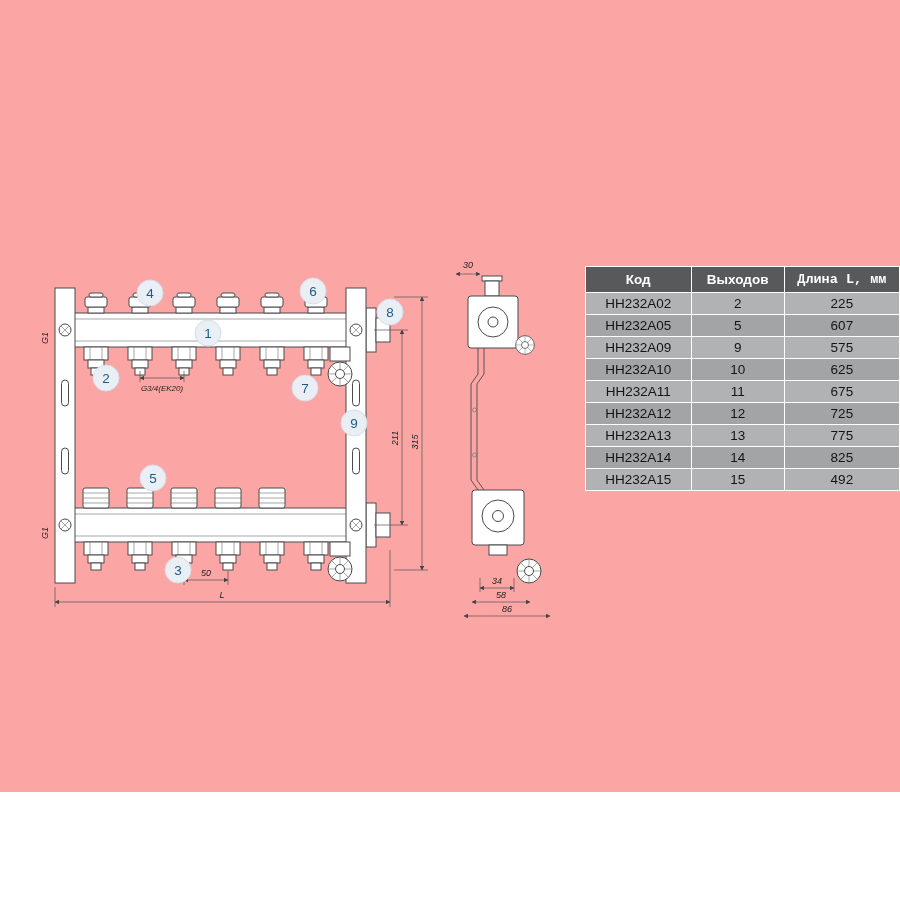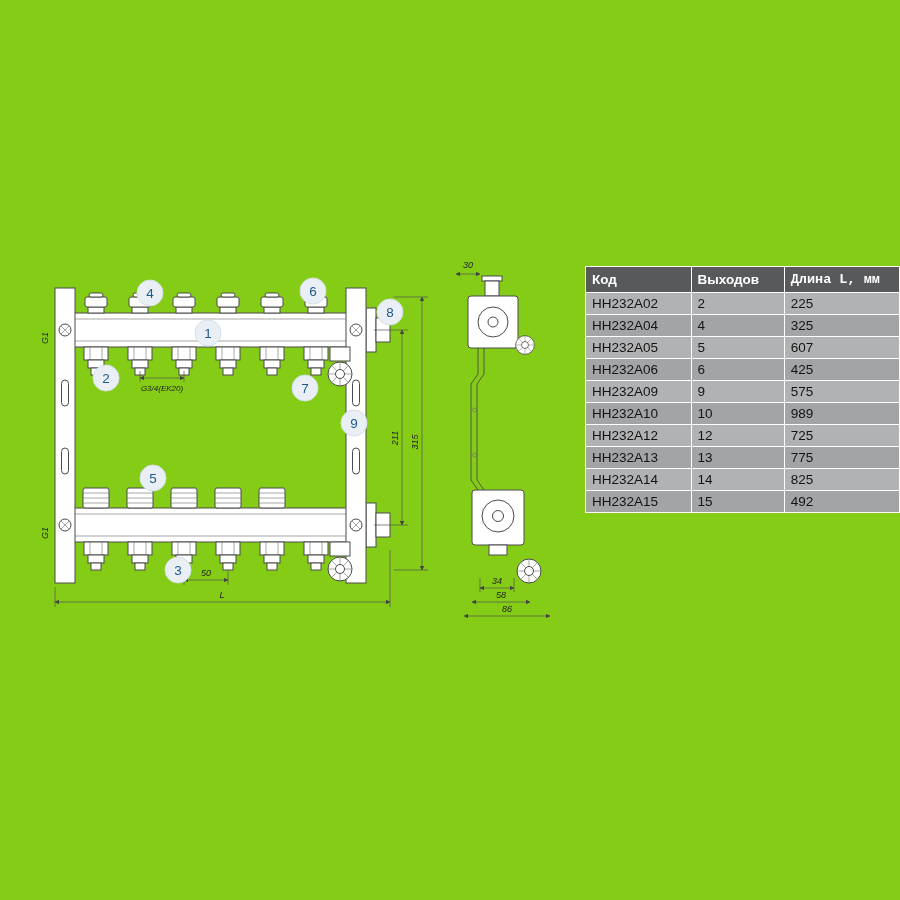--- a/index.html
+++ b/index.html
@@ -4,7 +4,7 @@
 <style>
   html,body { margin:0; padding:0; background:#ffffff; }
   .canvas {
-    position:relative; width:900px; height:900px; background:#84cc16;
+    position:relative; width:900px; height:792px; background:#fca5a5;
     font-family:"Liberation Sans", sans-serif; overflow:hidden;
   }
   

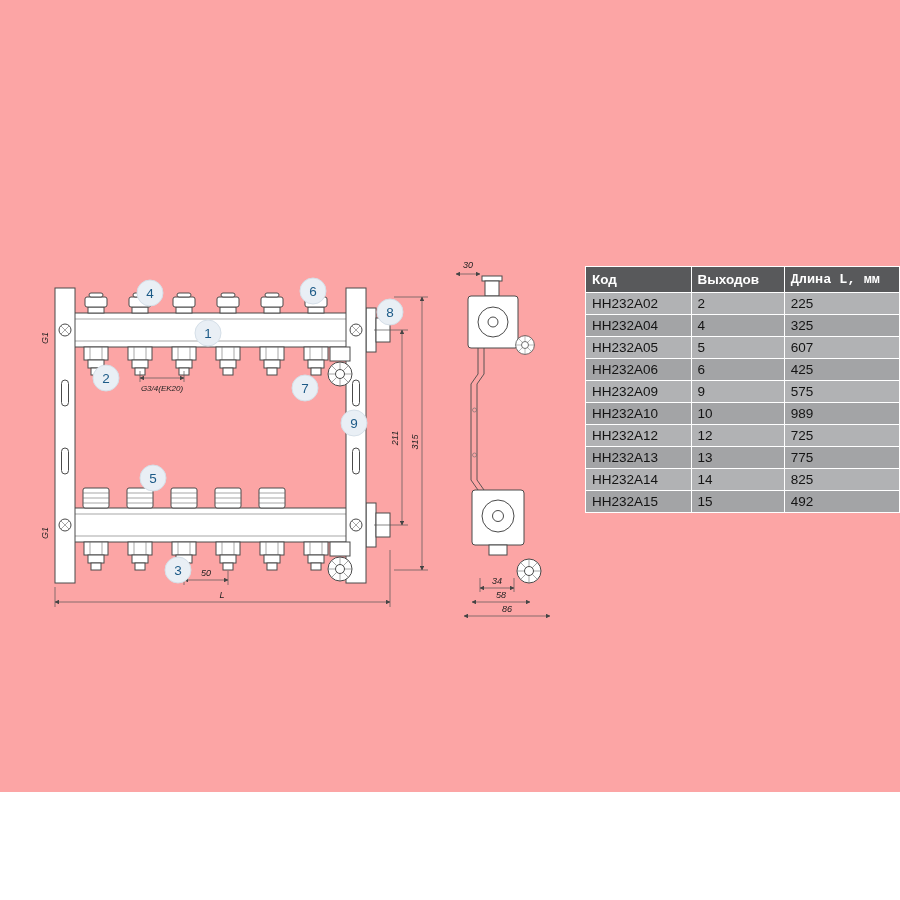--- a/index.html
+++ b/index.html
@@ -24,7 +24,7 @@
   }
   .spec-table th {
     background:#58595b; color:#ffffff; font-weight:bold;
-    padding:5px 6px; border:1px solid #ffffff; text-align:left;
+    padding:5px 6px; border:1px solid #ffffff; text-align:center;
   }
   .spec-table td {
     padding:3px 6px; border:1px solid #ffffff; color:#141414;

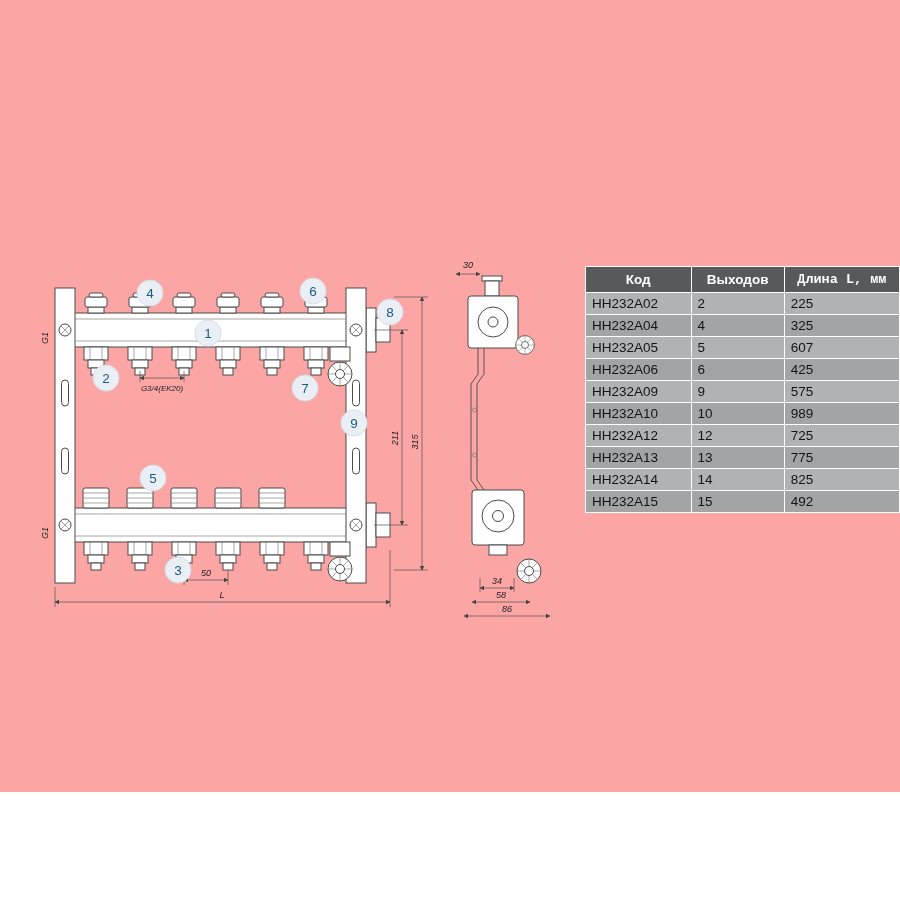--- a/index.html
+++ b/index.html
@@ -27,7 +27,7 @@
     padding:5px 6px; border:1px solid #ffffff; text-align:center;
   }
   .spec-table td {
-    padding:3px 6px; border:1px solid #ffffff; color:#141414;
+    padding:3px 6px; border:1px solid #ffffff; text-align:center; color:#141414;
   }
   .spec-table tbody tr:nth-child(odd)  td { background:#b1b2b4; }
   .spec-table tbody tr:nth-child(even) td { background:#a3a4a6; }

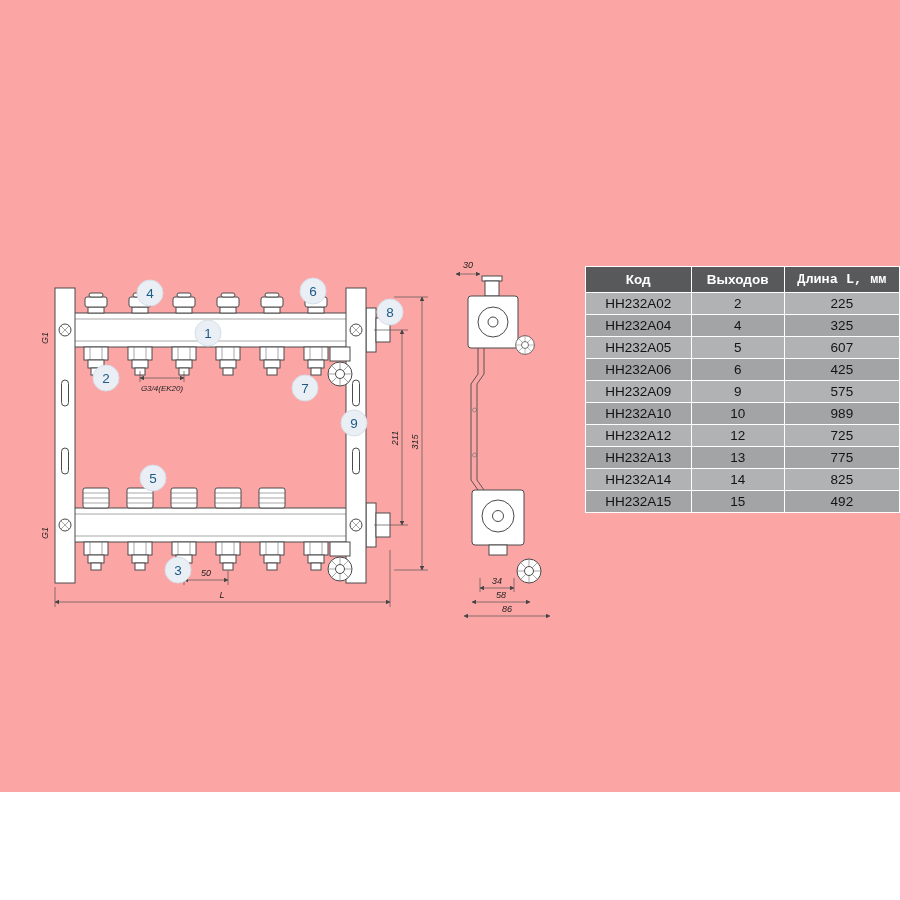--- a/index.html
+++ b/index.html
@@ -283,11 +283,6 @@
           <td>225</td>
         </tr>
         <tr>
-          <td>HH232A04</td>
-          <td>4</td>
-          <td>325</td>
-        </tr>
-        <tr>
           <td>HH232A05</td>
           <td>5</td>
           <td>607</td>

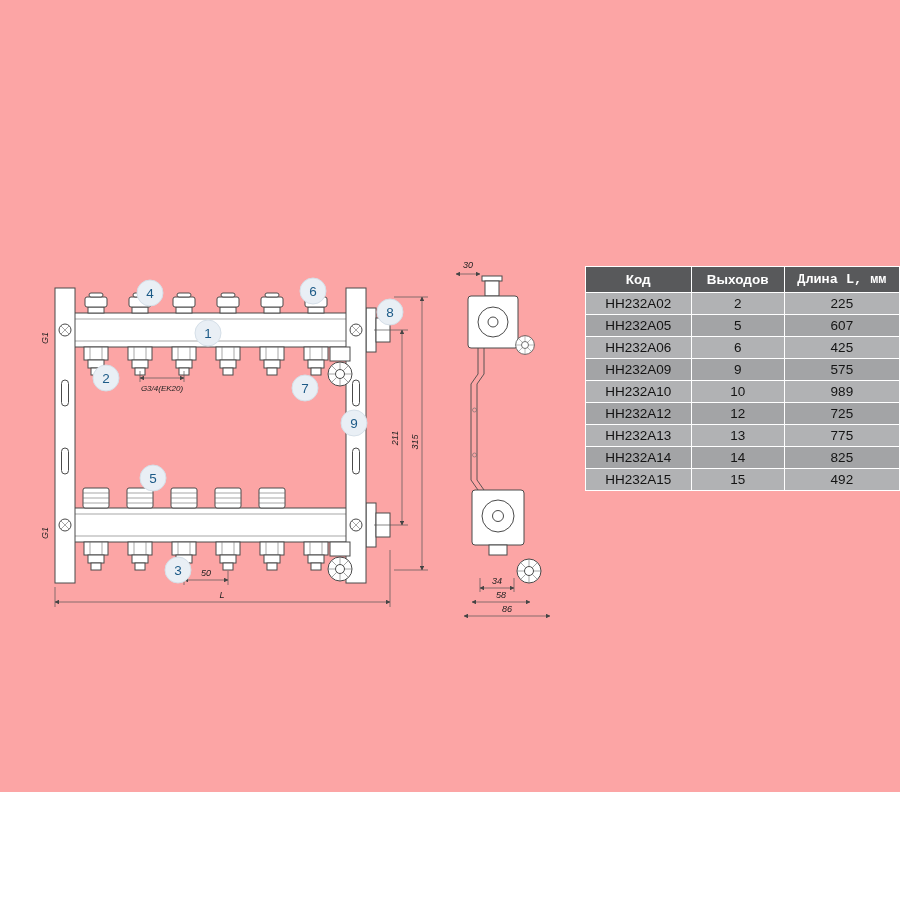--- a/index.html
+++ b/index.html
@@ -288,11 +288,6 @@
           <td>607</td>
         </tr>
         <tr>
-          <td>HH232A06</td>
-          <td>6</td>
-          <td>425</td>
-        </tr>
-        <tr>
           <td>HH232A09</td>
           <td>9</td>
           <td>575</td>

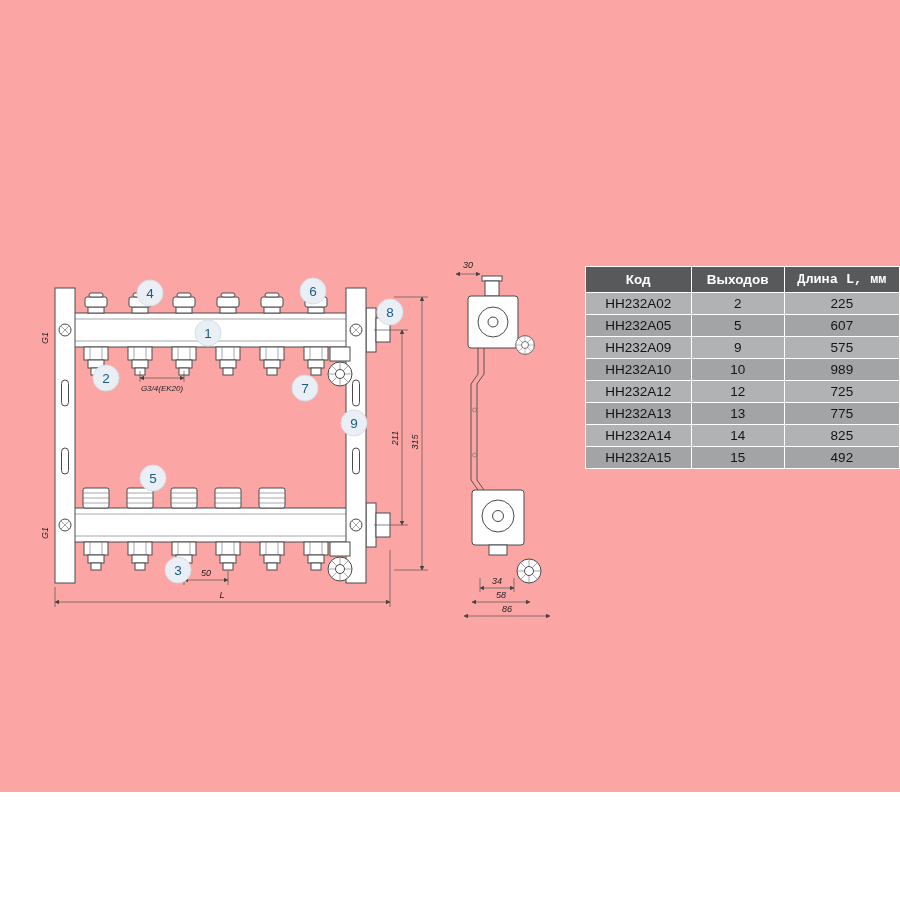--- a/index.html
+++ b/index.html
@@ -295,7 +295,7 @@
         <tr>
           <td>HH232A10</td>
           <td>10</td>
-          <td>989</td>
+          <td>625</td>
         </tr>
         <tr>
           <td>HH232A12</td>

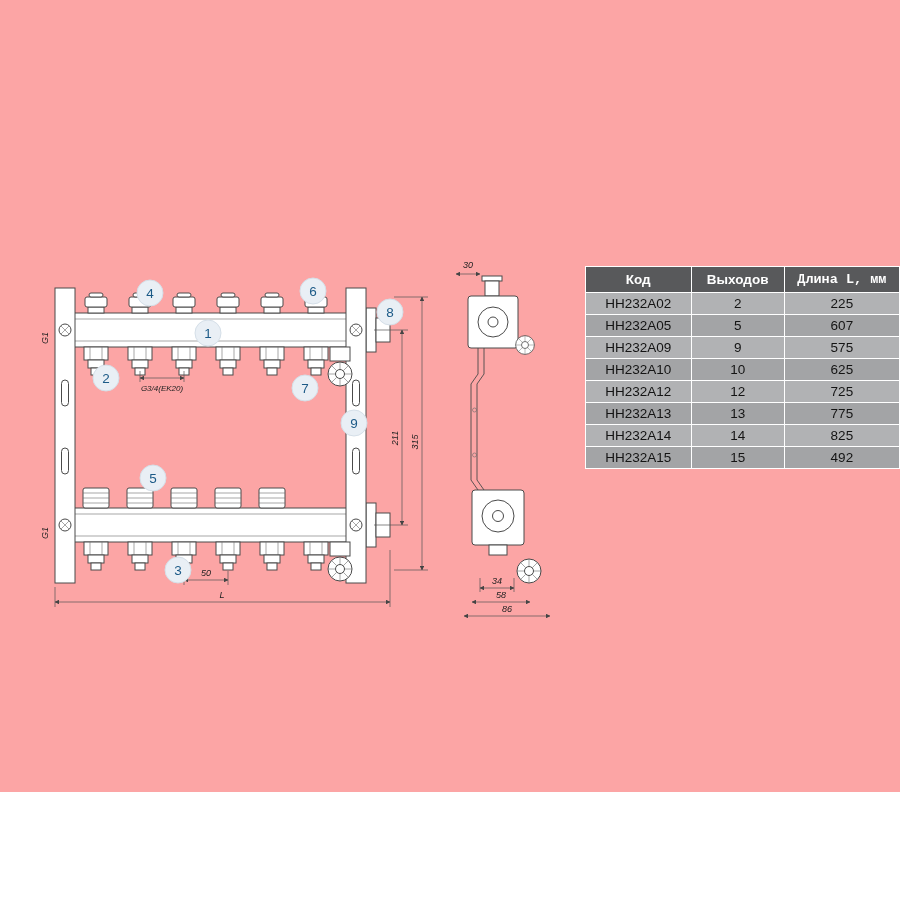--- a/index.html
+++ b/index.html
@@ -298,6 +298,11 @@
           <td>625</td>
         </tr>
         <tr>
+          <td>HH232A11</td>
+          <td>11</td>
+          <td>675</td>
+        </tr>
+        <tr>
           <td>HH232A12</td>
           <td>12</td>
           <td>725</td>

